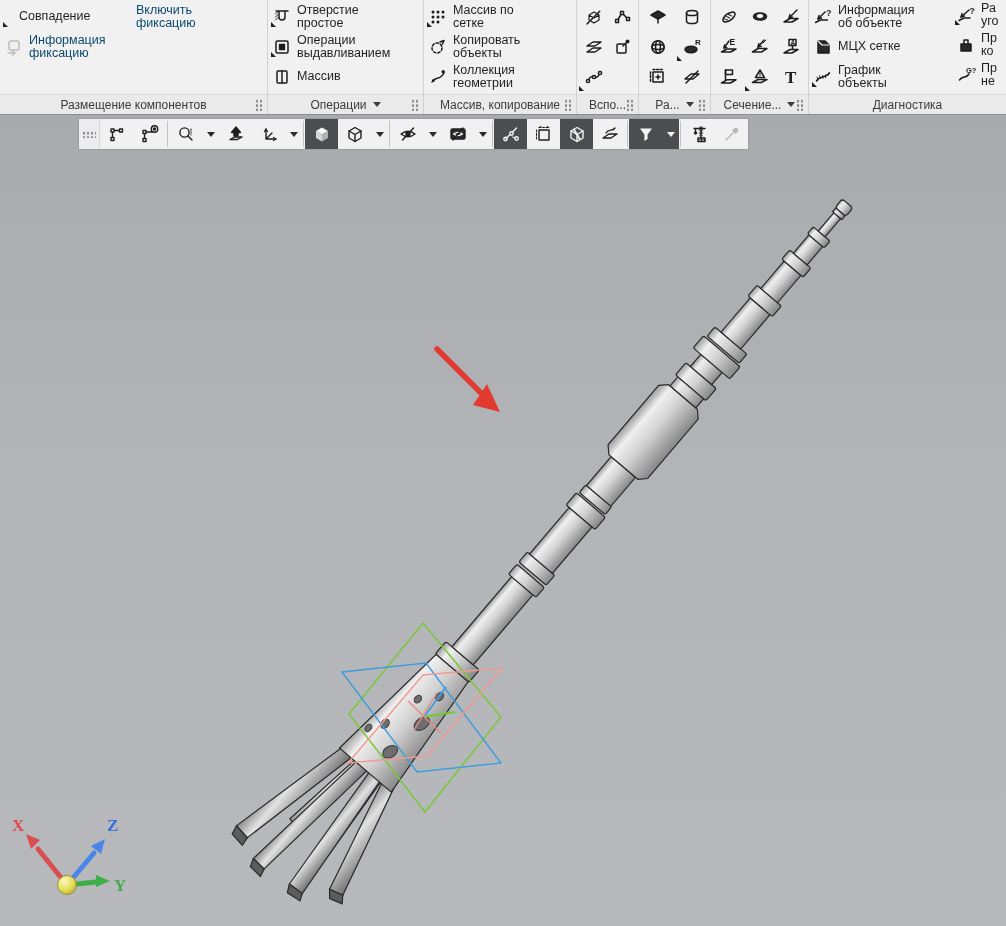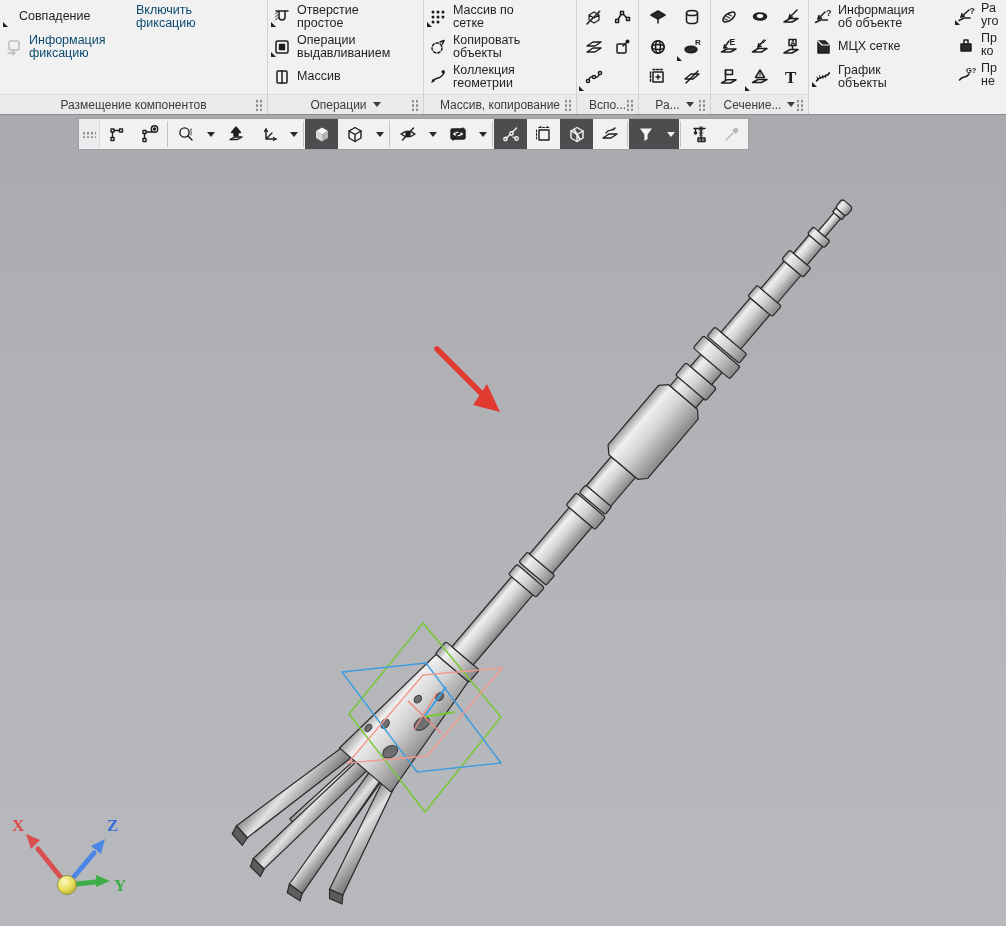--- a/index.html
+++ b/index.html
@@ -445,6 +445,9 @@
         </button>
       </div>
     </div>
+    <div class="gfoot">
+      <span class="gtitle">Диагностика</span>
+    </div>
   </div>
 </div>
 

